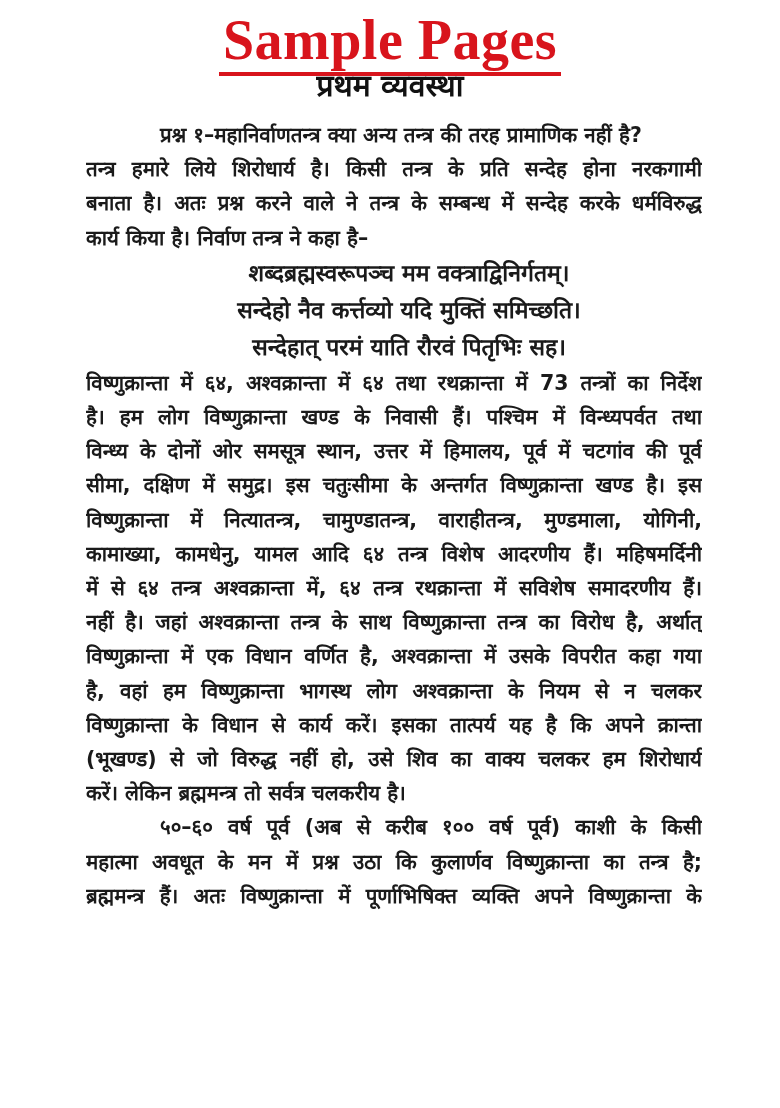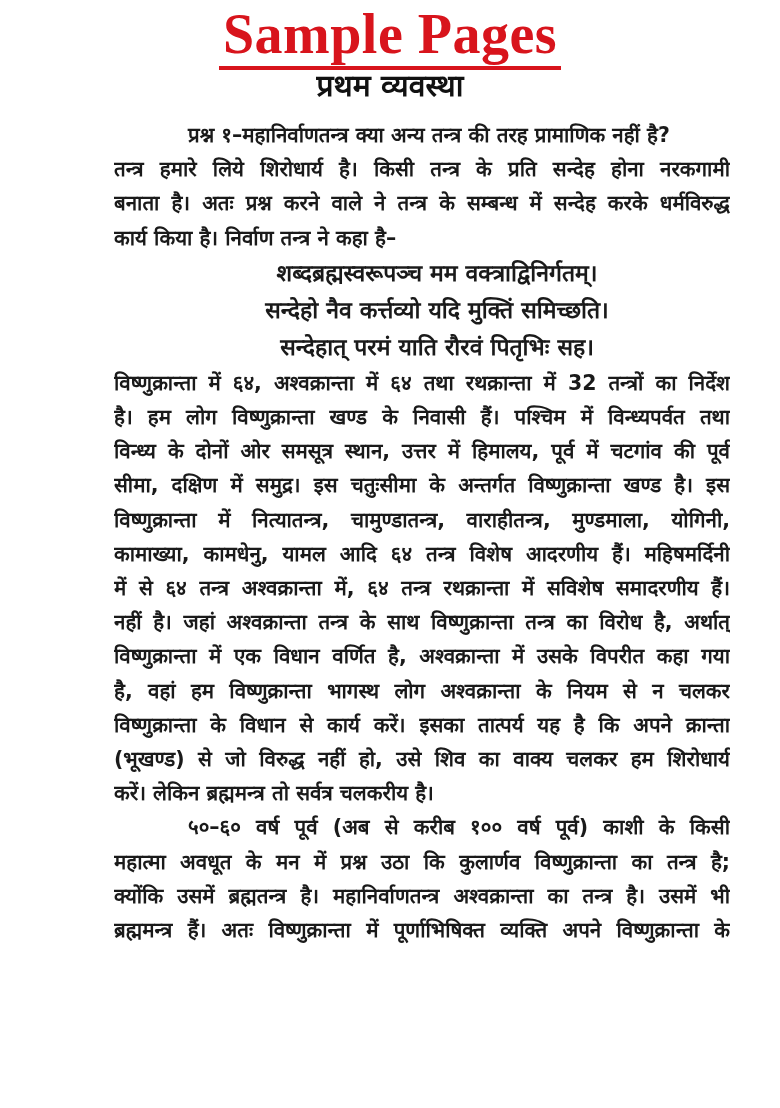--- a/index.html
+++ b/index.html
@@ -5,7 +5,7 @@
     html, body { margin: 0; padding: 0; background: #ffffff; }
     body { width: 780px; height: 1108px; overflow: hidden; position: relative; font-family: "DejaVu Sans", sans-serif; color: #1a1a1a; }
     .banner { position: absolute; left: 0; top: 0; width: 780px; text-align: center; }
-    .banner-title { display: inline-block; font-family: "Liberation Serif", serif; font-weight: bold; font-size: 56px; line-height: 56px; color: #d8141c; margin-top: 6px; padding: 0 4px 4px 4px; border-bottom: 4px solid #d8141c; letter-spacing: 0.5px; }
+    .banner-title { display: inline-block; font-family: "Liberation Serif", serif; font-weight: bold; font-size: 56px; line-height: 56px; color: #d8141c; margin-top: 12px; padding: 0 4px 4px 4px; border-bottom: 4px solid #d8141c; letter-spacing: 0.5px; }
     .chapter-title { position: absolute; left: 0; top: 66px; width: 780px; text-align: center; font-size: 30px; line-height: 40px; font-weight: bold; color: #111; }
     .content { position: absolute; left: 86px; top: 118px; width: 616px; font-size: 20.5px; line-height: 34.2px; font-weight: bold; margin-left: 28px; }
     .p { margin: 0; text-align: justify; text-align-last: left; }

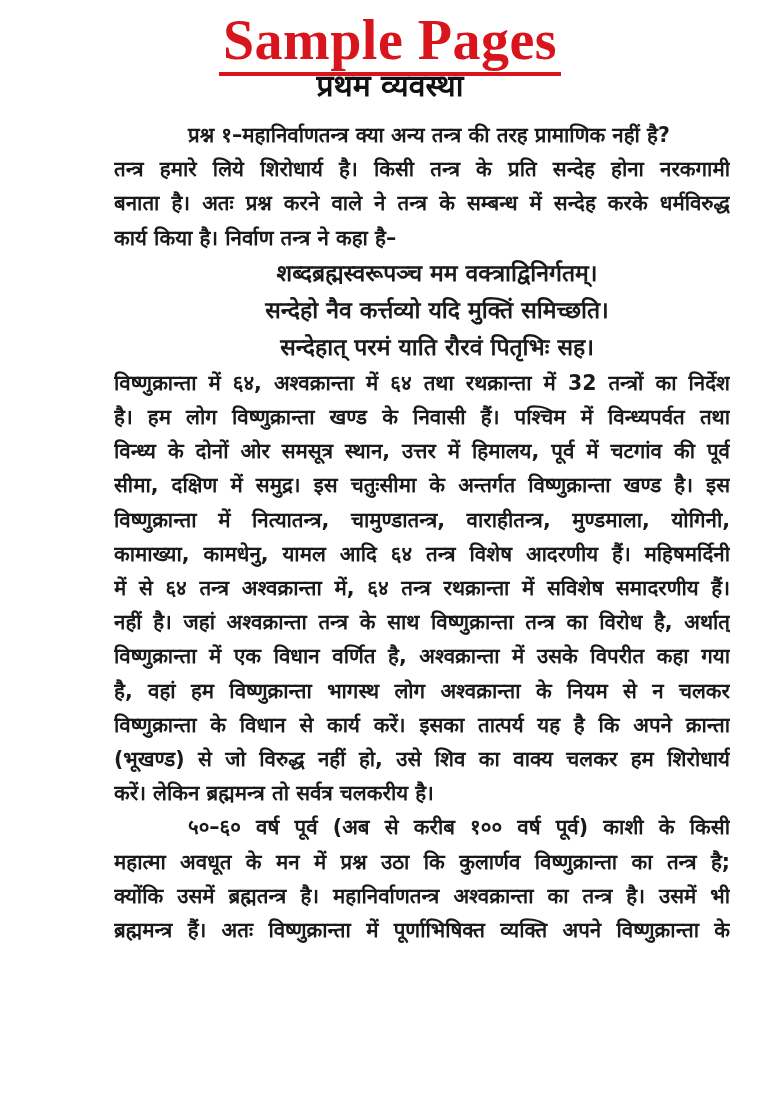--- a/index.html
+++ b/index.html
@@ -7,7 +7,7 @@
     .banner { position: absolute; left: 0; top: 0; width: 780px; text-align: center; }
     .banner-title { display: inline-block; font-family: "Liberation Serif", serif; font-weight: bold; font-size: 56px; line-height: 56px; color: #d8141c; margin-top: 12px; padding: 0 4px 4px 4px; border-bottom: 4px solid #d8141c; letter-spacing: 0.5px; }
     .chapter-title { position: absolute; left: 0; top: 66px; width: 780px; text-align: center; font-size: 30px; line-height: 40px; font-weight: bold; color: #111; }
-    .content { position: absolute; left: 86px; top: 118px; width: 616px; font-size: 20.5px; line-height: 34.2px; font-weight: bold; margin-left: 28px; }
+    .content { position: absolute; left: 86px; top: 118px; width: 616px; font-size: 20.5px; line-height: 34.2px; font-weight: bold; }
     .p { margin: 0; text-align: justify; text-align-last: left; }
     .line { display: block; text-align: justify; text-align-last: justify; white-space: nowrap; overflow: hidden; }
     .line.last { text-align-last: left; }

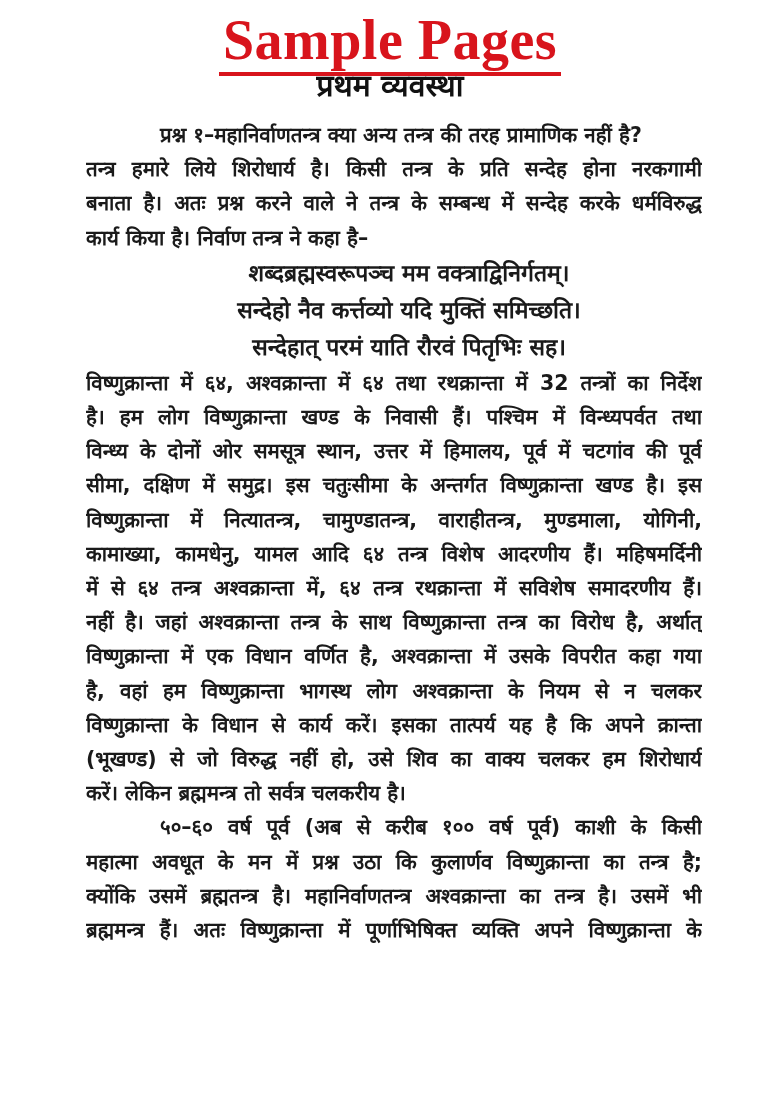--- a/index.html
+++ b/index.html
@@ -43,7 +43,7 @@
   </div>
 
   <div class="p">
-    <span class="line">विष्णुक्रान्ता में ६४, अश्वक्रान्ता में ६४ तथा रथक्रान्ता में 32 तन्त्रों का निर्देश</span>
+    <span class="line">विष्णुक्रान्ता में ६४, अश्वक्रान्ता में ६४ तथा रथक्रान्ता में 73 तन्त्रों का निर्देश</span>
     <span class="line">है। हम लोग विष्णुक्रान्ता खण्ड के निवासी हैं। पश्चिम में विन्ध्यपर्वत तथा</span>
     <span class="line">विन्ध्य के दोनों ओर समसूत्र स्थान, उत्तर में हिमालय, पूर्व में चटगांव की पूर्व</span>
     <span class="line">सीमा, दक्षिण में समुद्र। इस चतुःसीमा के अन्तर्गत विष्णुक्रान्ता खण्ड है। इस</span>

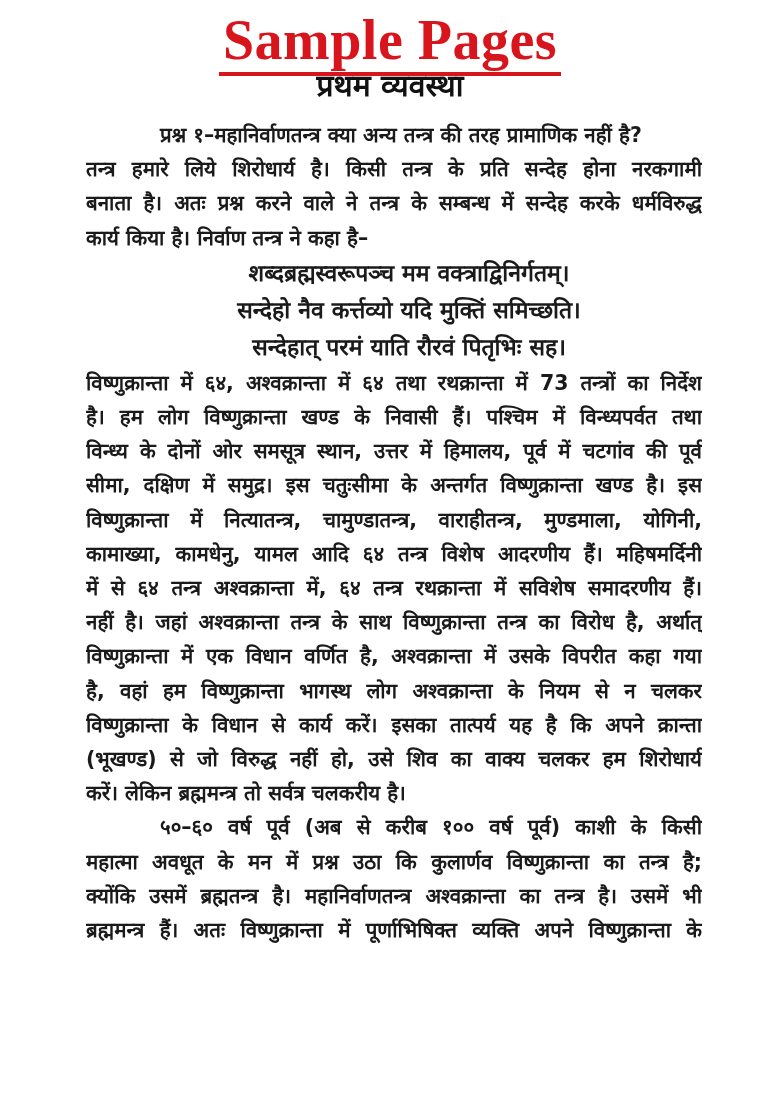--- a/index.html
+++ b/index.html
@@ -61,7 +61,6 @@
   <div class="p">
     <span class="line indent">५०–६० वर्ष पूर्व (अब से करीब १०० वर्ष पूर्व) काशी के किसी</span>
     <span class="line">महात्मा अवधूत के मन में प्रश्न उठा कि कुलार्णव विष्णुक्रान्ता का तन्त्र है;</span>
-    <span class="line">क्योंकि उसमें ब्रह्मतन्त्र है। महानिर्वाणतन्त्र अश्वक्रान्ता का तन्त्र है। उसमें भी</span>
     <span class="line">ब्रह्ममन्त्र हैं। अतः विष्णुक्रान्ता में पूर्णाभिषिक्त व्यक्ति अपने विष्णुक्रान्ता के</span>
   </div>
 

